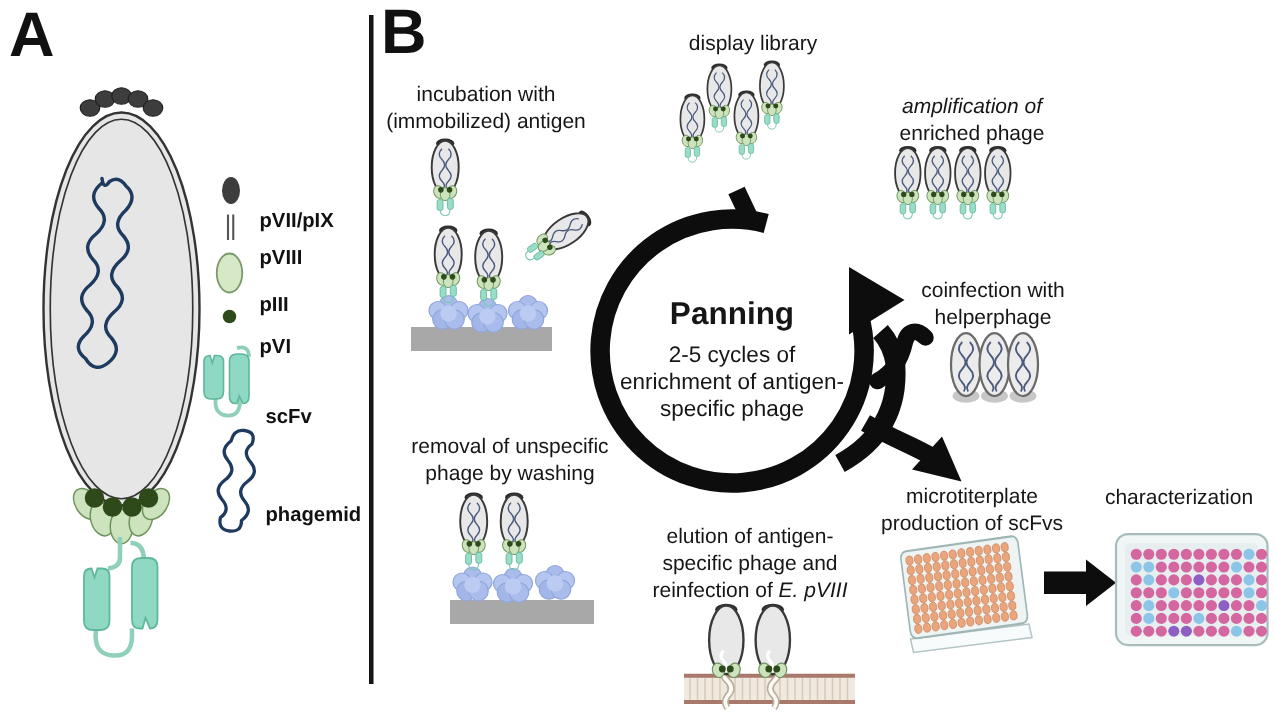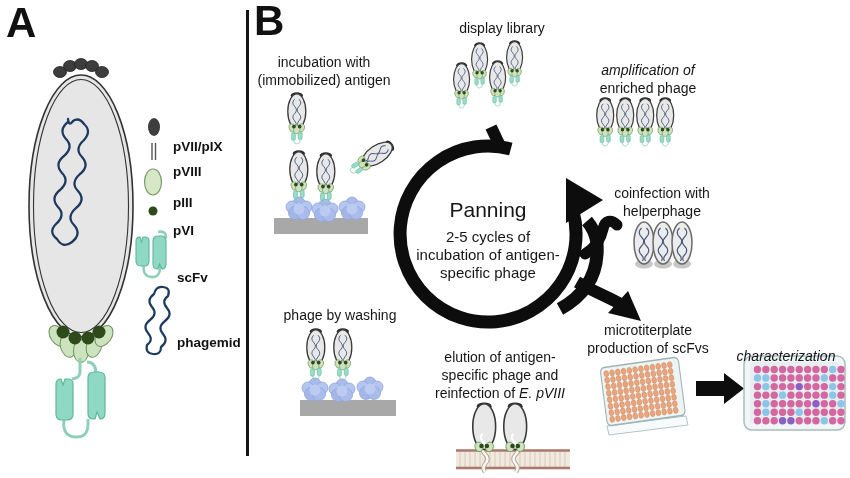--- a/index.html
+++ b/index.html
@@ -10,7 +10,7 @@
        transform:translateX(-50%);text-align:right;}
   .panel-letter{position:absolute;font-size:42px;font-weight:bold;transform:none;line-height:42px;}
   .legend-lbl{position:absolute;font-weight:bold;font-size:13.5px;transform:none;white-space:nowrap;margin-top:20px;}
-  .pan-title{font-weight:normal;font-size:21px;}
+  .pan-title{font-weight:bold;font-size:21px;}
   .pan-sub{font-size:15px;}
   .divider{position:absolute;left:246px;top:10px;width:3px;height:446px;background:#141414;}
   .it{font-style:italic;}

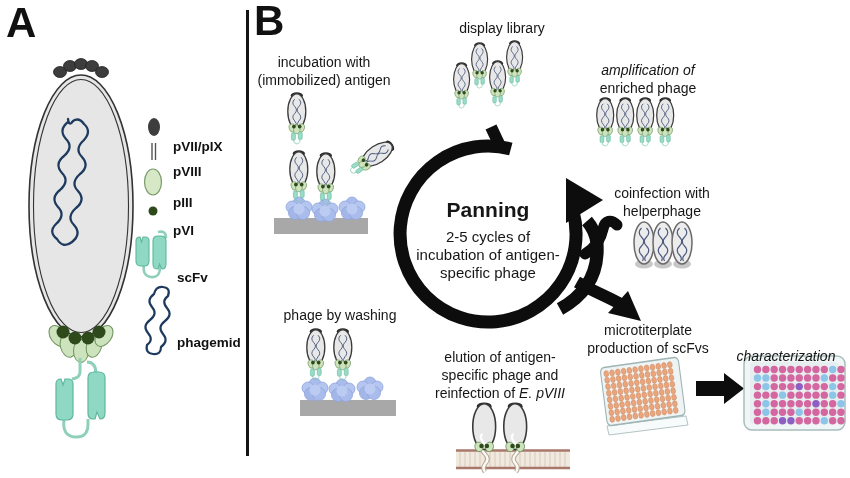--- a/index.html
+++ b/index.html
@@ -406,7 +406,7 @@
 
   <div class="lbl pan-title" style="left:488px;top:201px;">Panning</div>
   <div class="lbl pan-sub" style="left:488px;top:228px;">2-5 cycles of</div>
-  <div class="lbl pan-sub" style="left:488px;top:246px;">incubation of antigen-</div>
+  <div class="lbl pan-sub" style="left:488px;top:246px;">enrichment of antigen-</div>
   <div class="lbl pan-sub" style="left:488px;top:264px;">specific phage</div>
 
   <div class="lbl" style="left:340px;top:306px;">phage by washing</div>

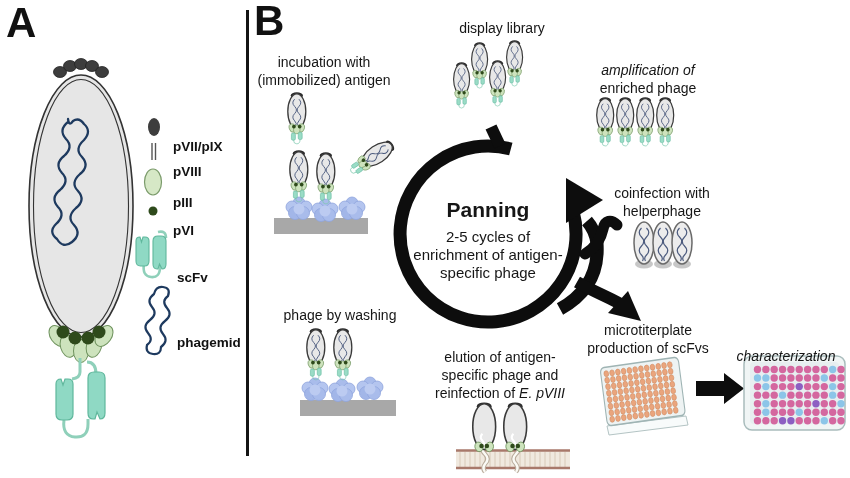--- a/index.html
+++ b/index.html
@@ -409,6 +409,7 @@
   <div class="lbl pan-sub" style="left:488px;top:246px;">enrichment of antigen-</div>
   <div class="lbl pan-sub" style="left:488px;top:264px;">specific phage</div>
 
+  <div class="lbl" style="left:340px;top:288px;">removal of unspecific</div>
   <div class="lbl" style="left:340px;top:306px;">phage by washing</div>
 
   <div class="lbl" style="left:500px;top:348px;">elution of antigen-</div>

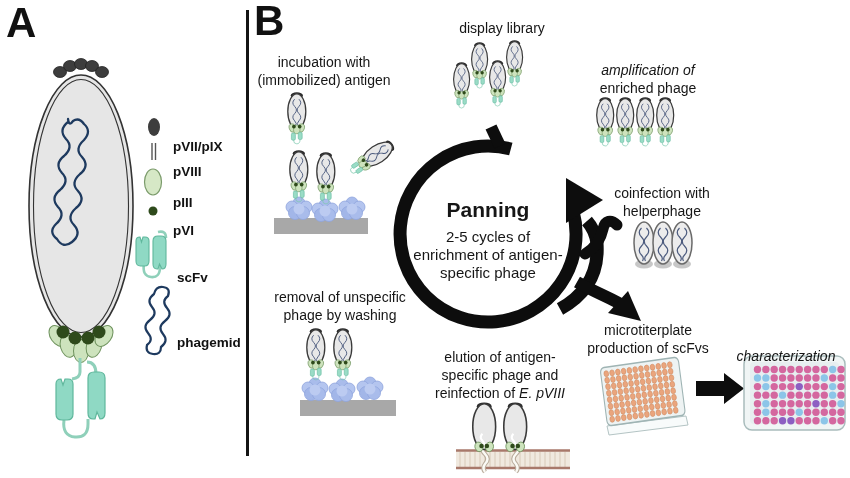--- a/index.html
+++ b/index.html
@@ -419,7 +419,7 @@
   <div class="lbl" style="left:648px;top:321px;">microtiterplate</div>
   <div class="lbl" style="left:648px;top:339px;">production of scFvs</div>
 
-  <div class="lbl" style="left:786px;top:347px;font-style:italic;">characterization</div>
+  <div class="lbl" style="left:786px;top:322px;">characterization</div>
 </div>
 
 </body></html>

